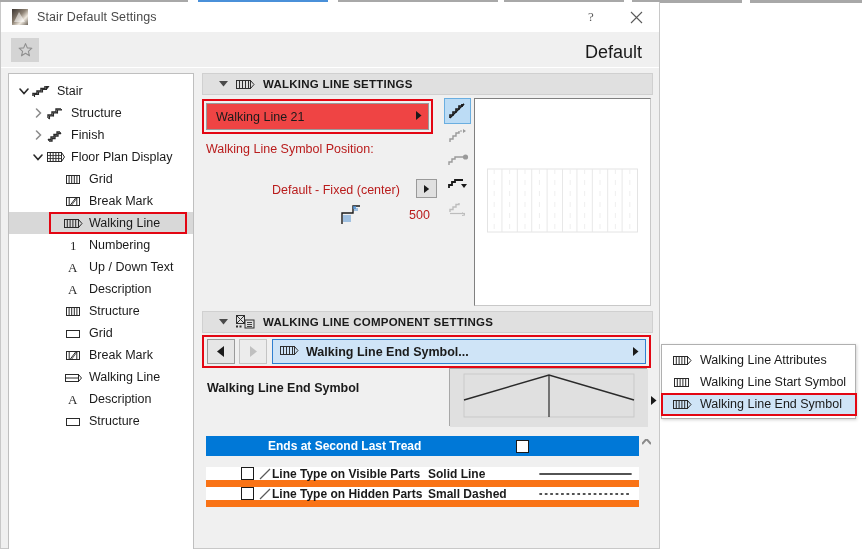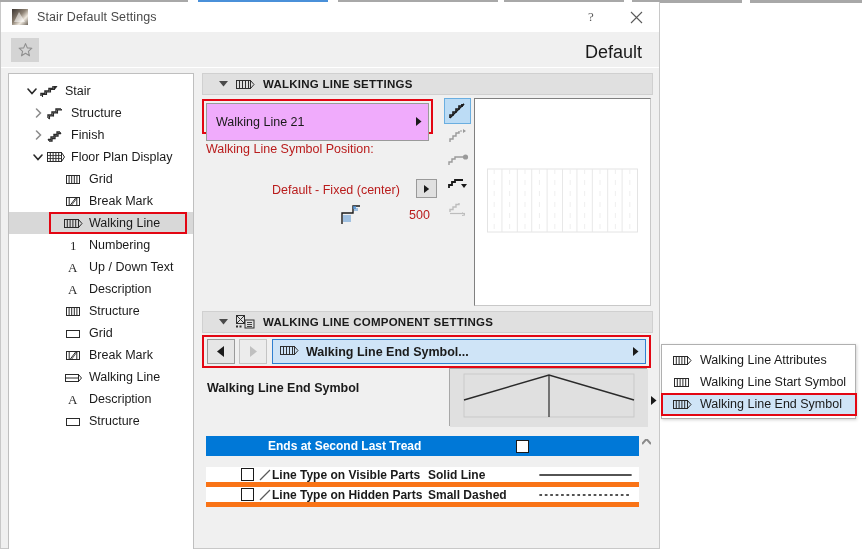--- a/index.html
+++ b/index.html
@@ -116,7 +116,7 @@
     margin-right: 5px;
   }
   .tlabel { font-size: 12.5px; color: #1a1a1a; }
-  .lvl0 { padding-left: 16px; }
+  .lvl0 { padding-left: 8px; }
   .lvl1 { padding-left: 22px; }
   .lvl2 { padding-left: 40px; }
   .hl-red {

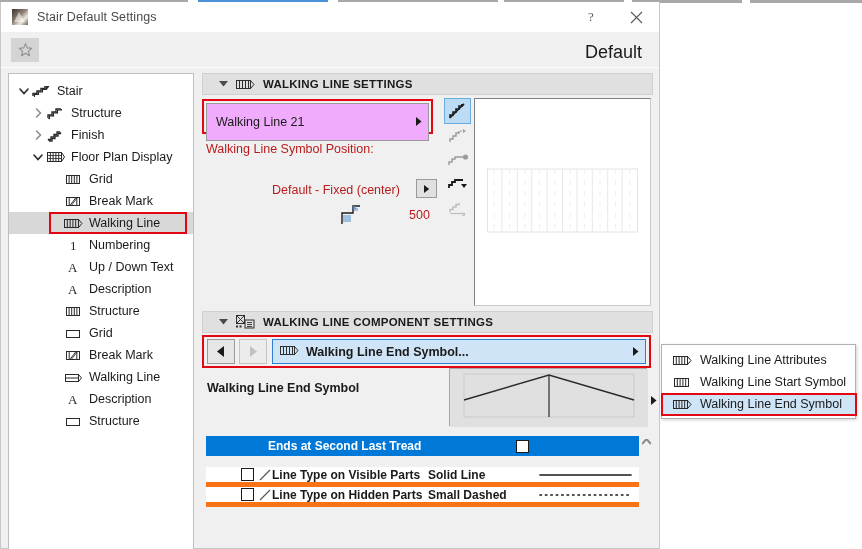--- a/index.html
+++ b/index.html
@@ -143,8 +143,8 @@
   }
 
   .combo {
-    height: 38px;
-    background: #f0abfc;
+    height: 27px;
+    background: #ef4444;
     border: 1px solid #9a9a9a;
     display: flex; align-items: center;
     padding: 0 6px 0 9px;

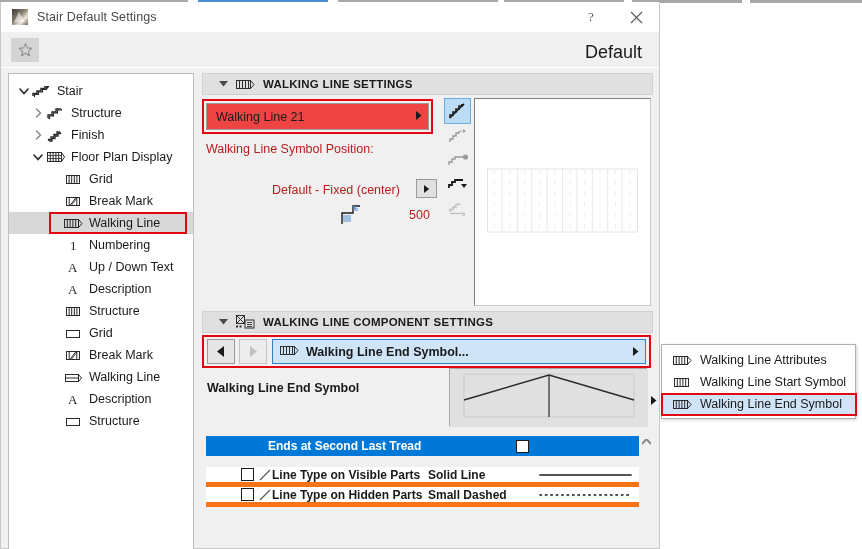--- a/index.html
+++ b/index.html
@@ -202,7 +202,7 @@
   }
   .gridrow {
     height: 20px; display: flex; align-items: center;
-    background: #ffffff; border-bottom: 5px solid #f97316;
+    background: #ffffff; border-bottom: 7px solid #f97316;
     font-size: 12px; font-weight: bold; color:#1a1a1a;
   }
   .gridrow .c1 { width: 52px; display:flex; align-items:center; justify-content:flex-end; padding-right:4px; }

